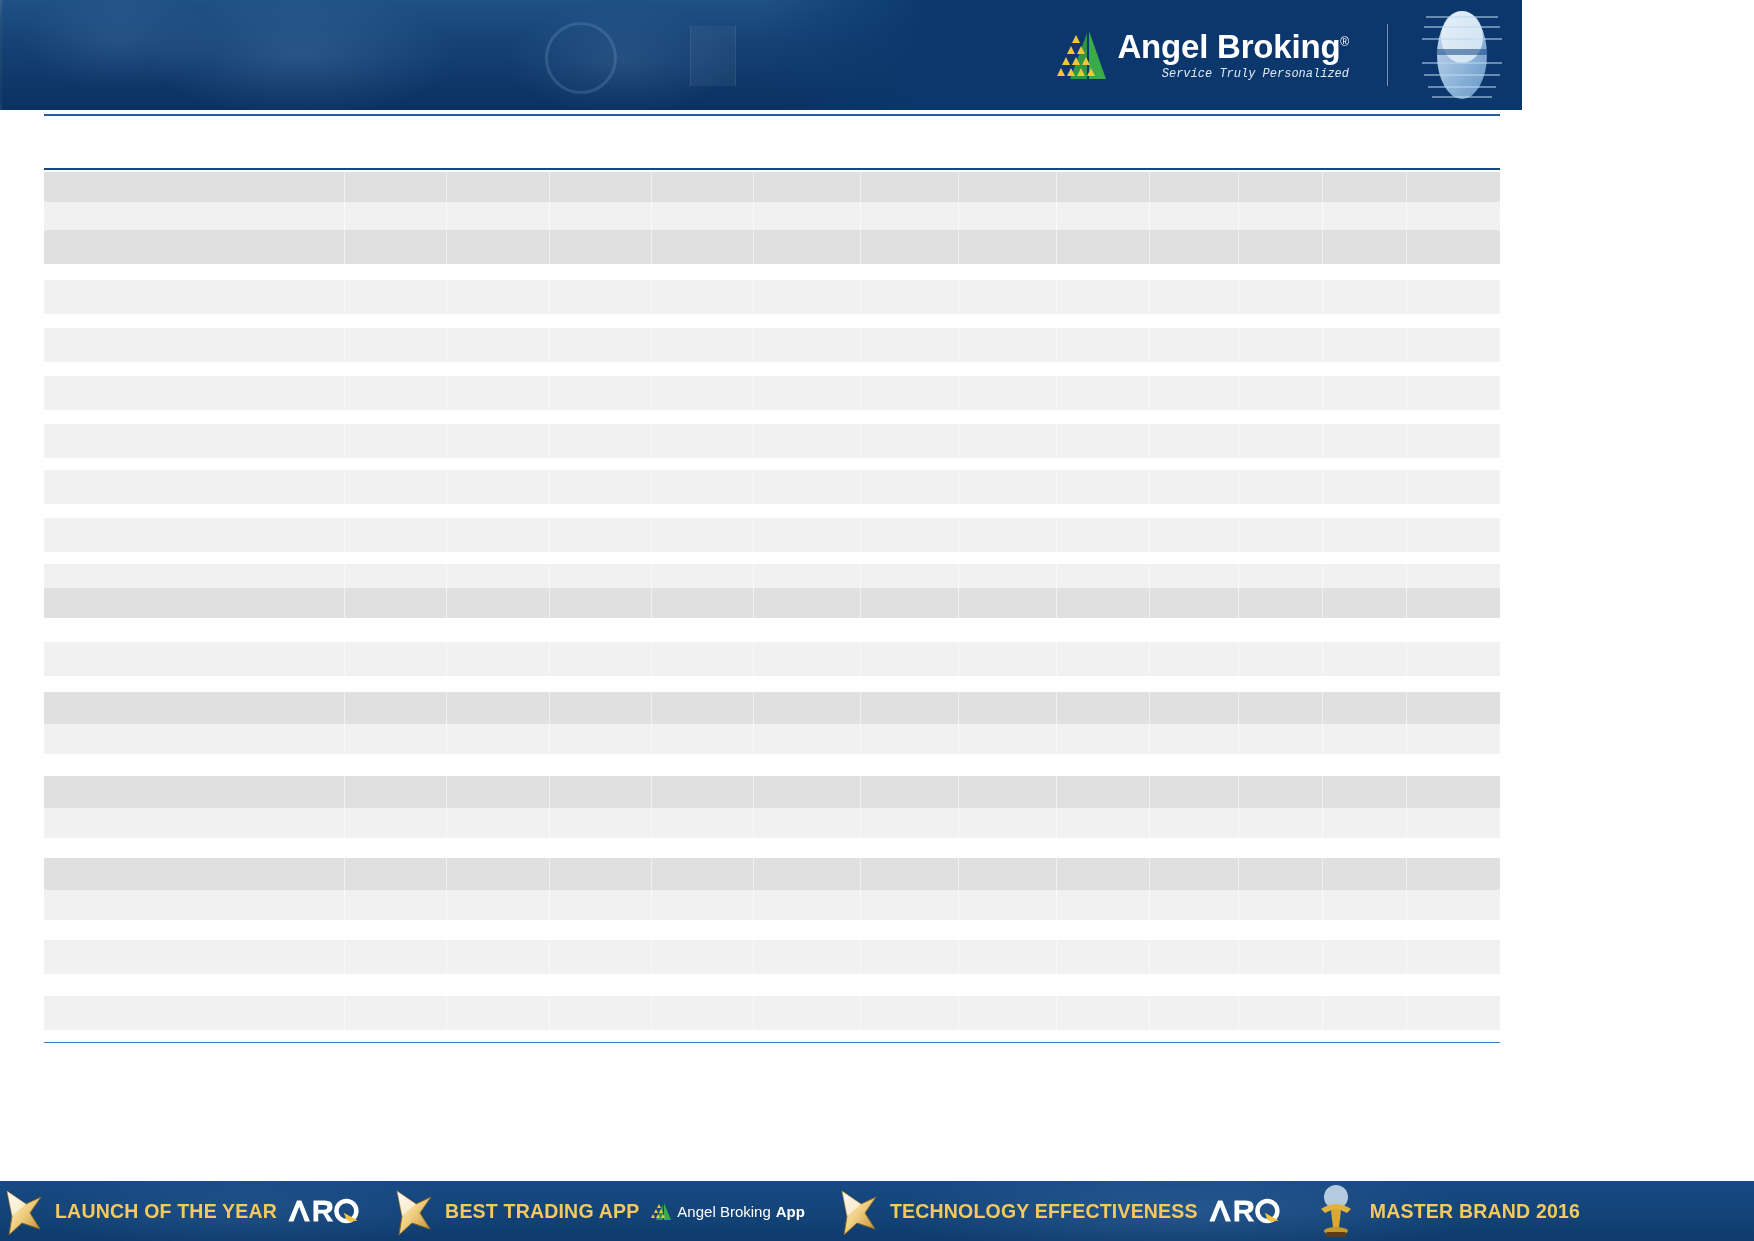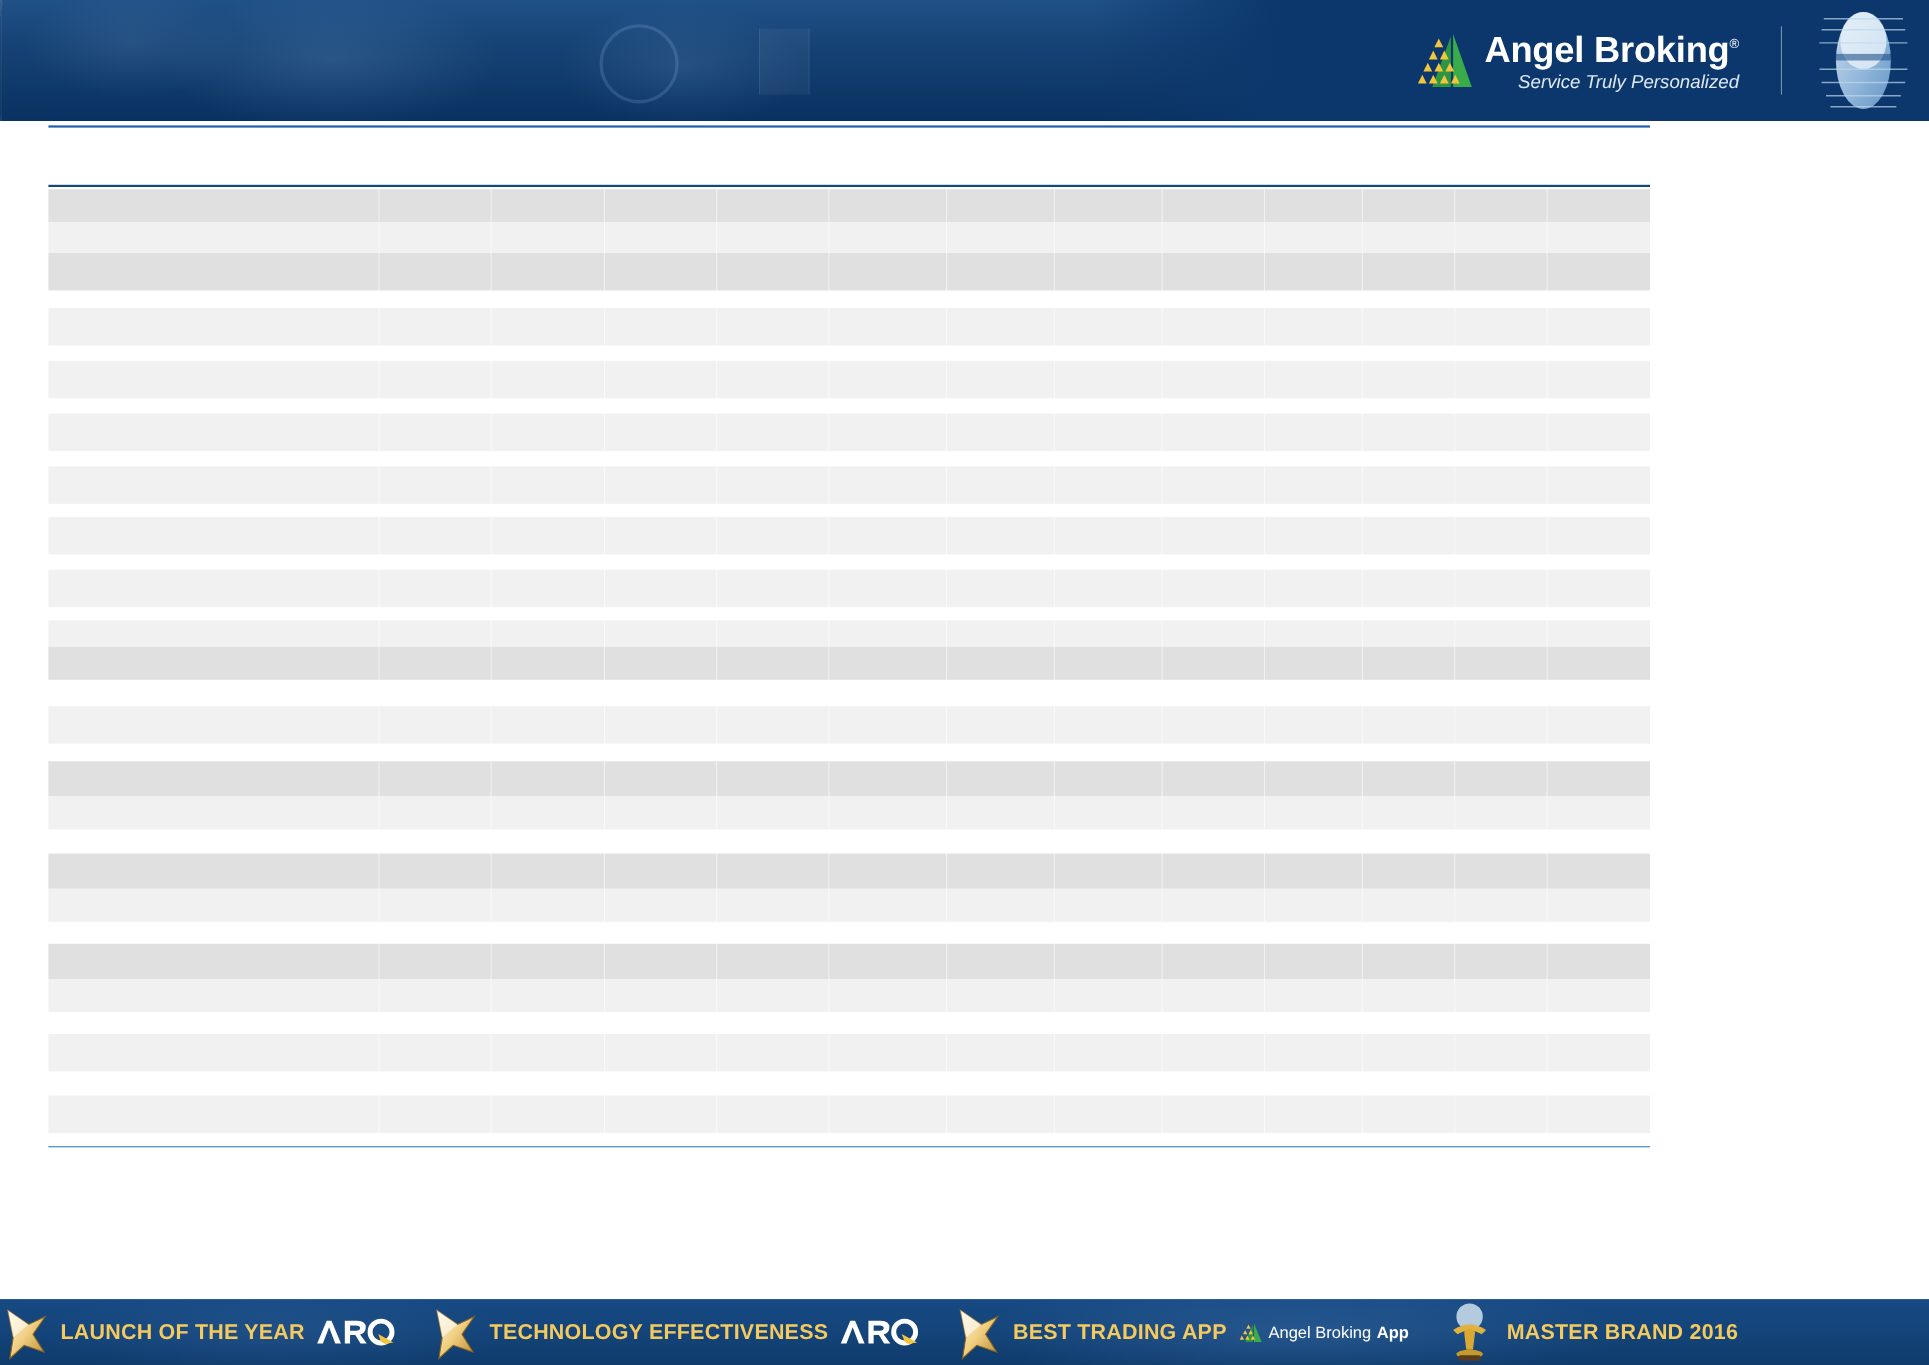--- a/index.html
+++ b/index.html
@@ -13,7 +13,7 @@
 
   
   .header{
-    position:absolute;left:0;top:0;width:1754px;height:110px;
+    position:absolute;left:0;top:0;width:1522px;height:110px;
     background:
       linear-gradient(90deg, rgba(255,255,255,.05) 0 2px, rgba(0,0,0,0) 2px 9px),
       linear-gradient(180deg, rgba(255,255,255,.06), rgba(0,0,0,.10)),

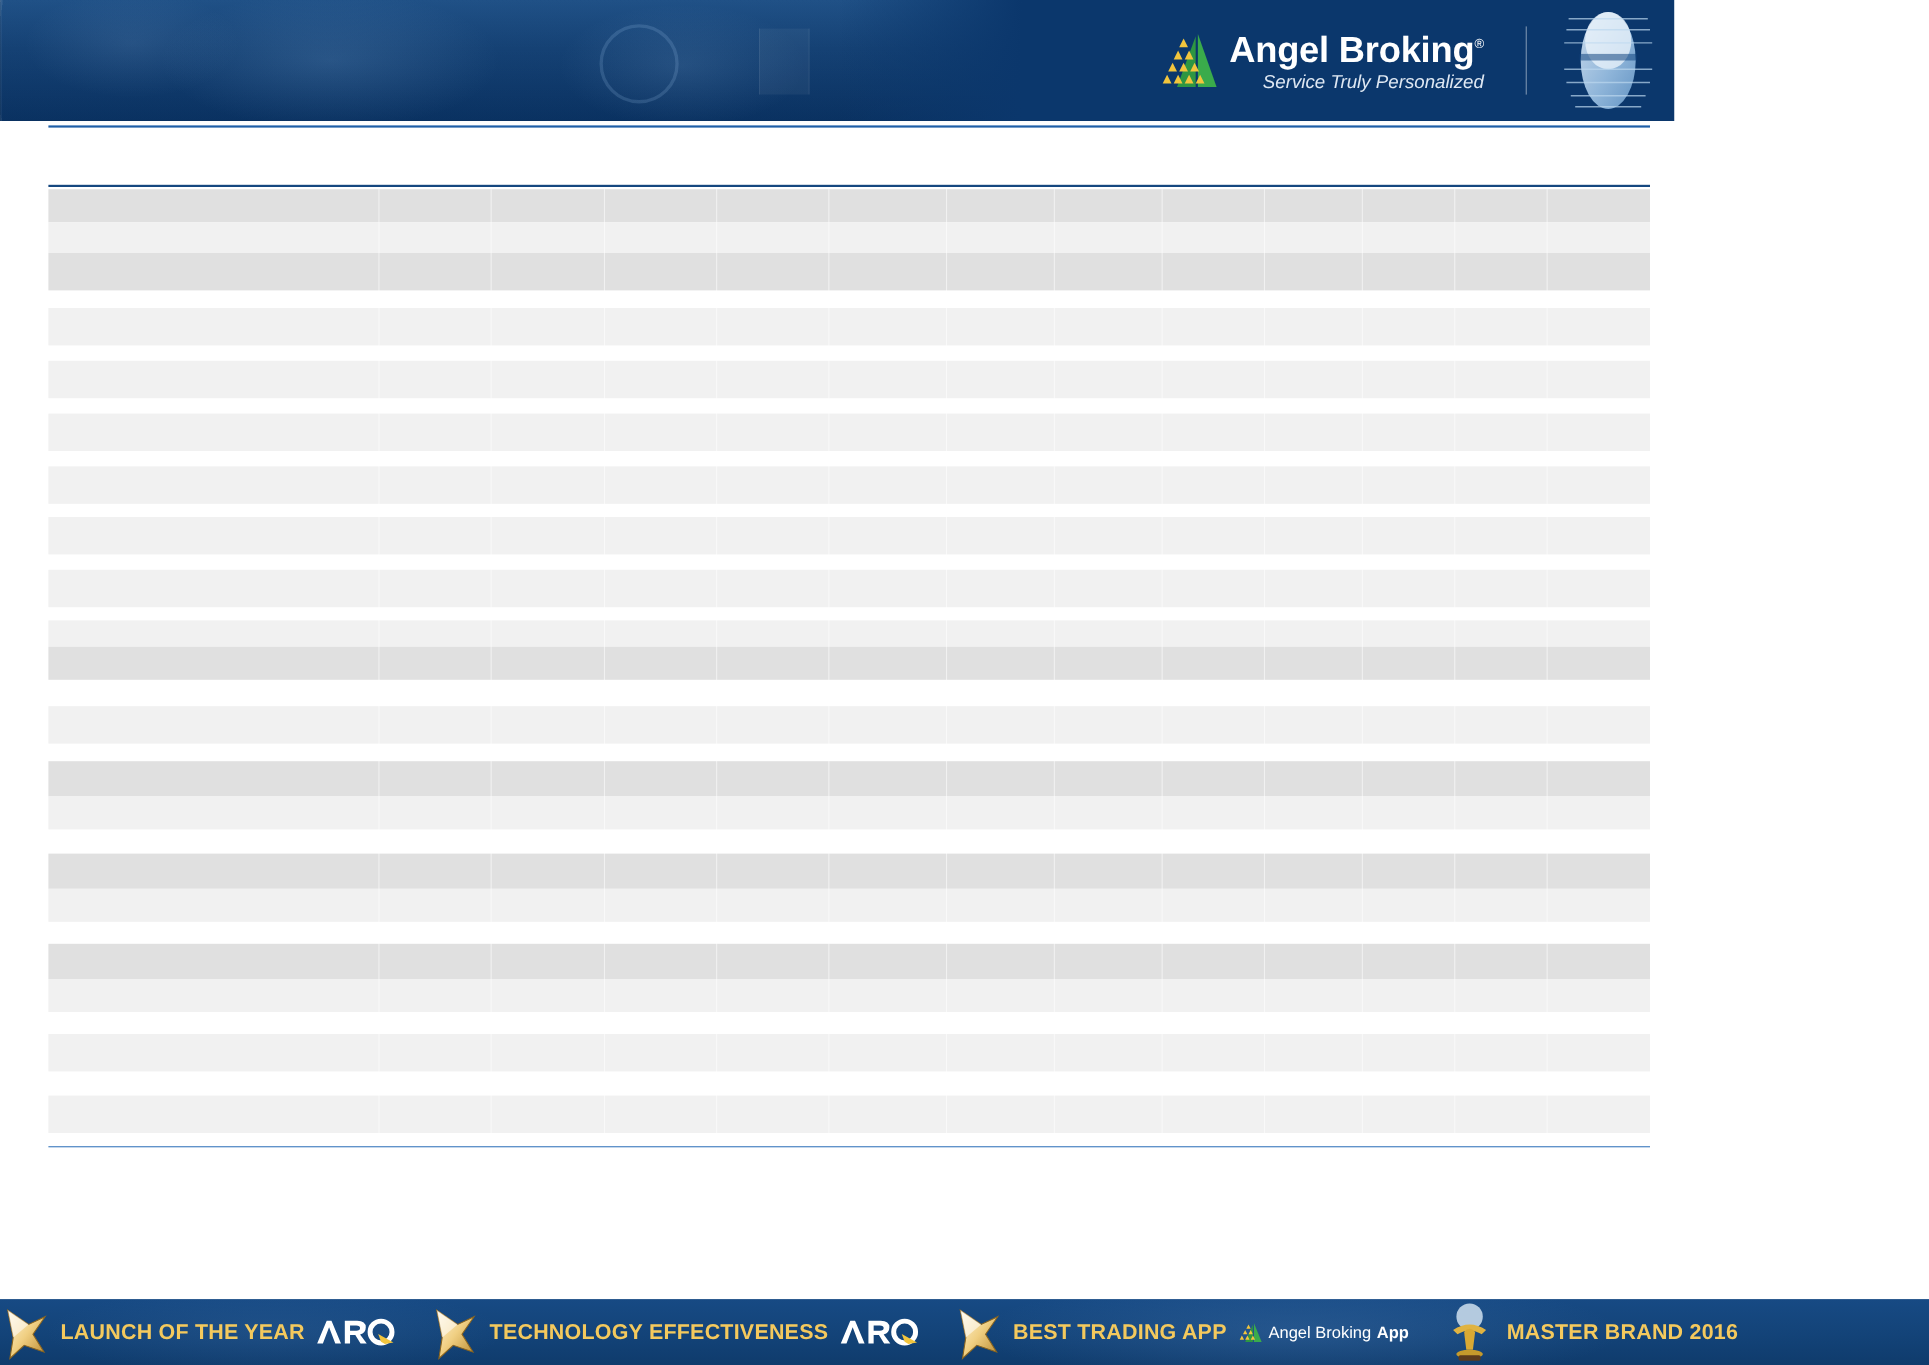--- a/index.html
+++ b/index.html
@@ -61,7 +61,7 @@
   }
   .ab-reg{font-size:12px;vertical-align:super;font-weight:normal;}
   .ab-tag{
-    color:#dfe8f3;font-size:17px;margin-top:5px;white-space:nowrap;font-style:italic;
+    color:#dfe8f3;font-size:12px;margin-top:5px;white-space:nowrap;font-style:italic;font-family:Liberation Mono, monospace;
   }
   .divider{width:1px;height:62px;background:rgba(255,255,255,.45);margin:0 20px;}
   .arq-block{display:flex;flex-direction:column;align-items:center;padding-right:6px;}

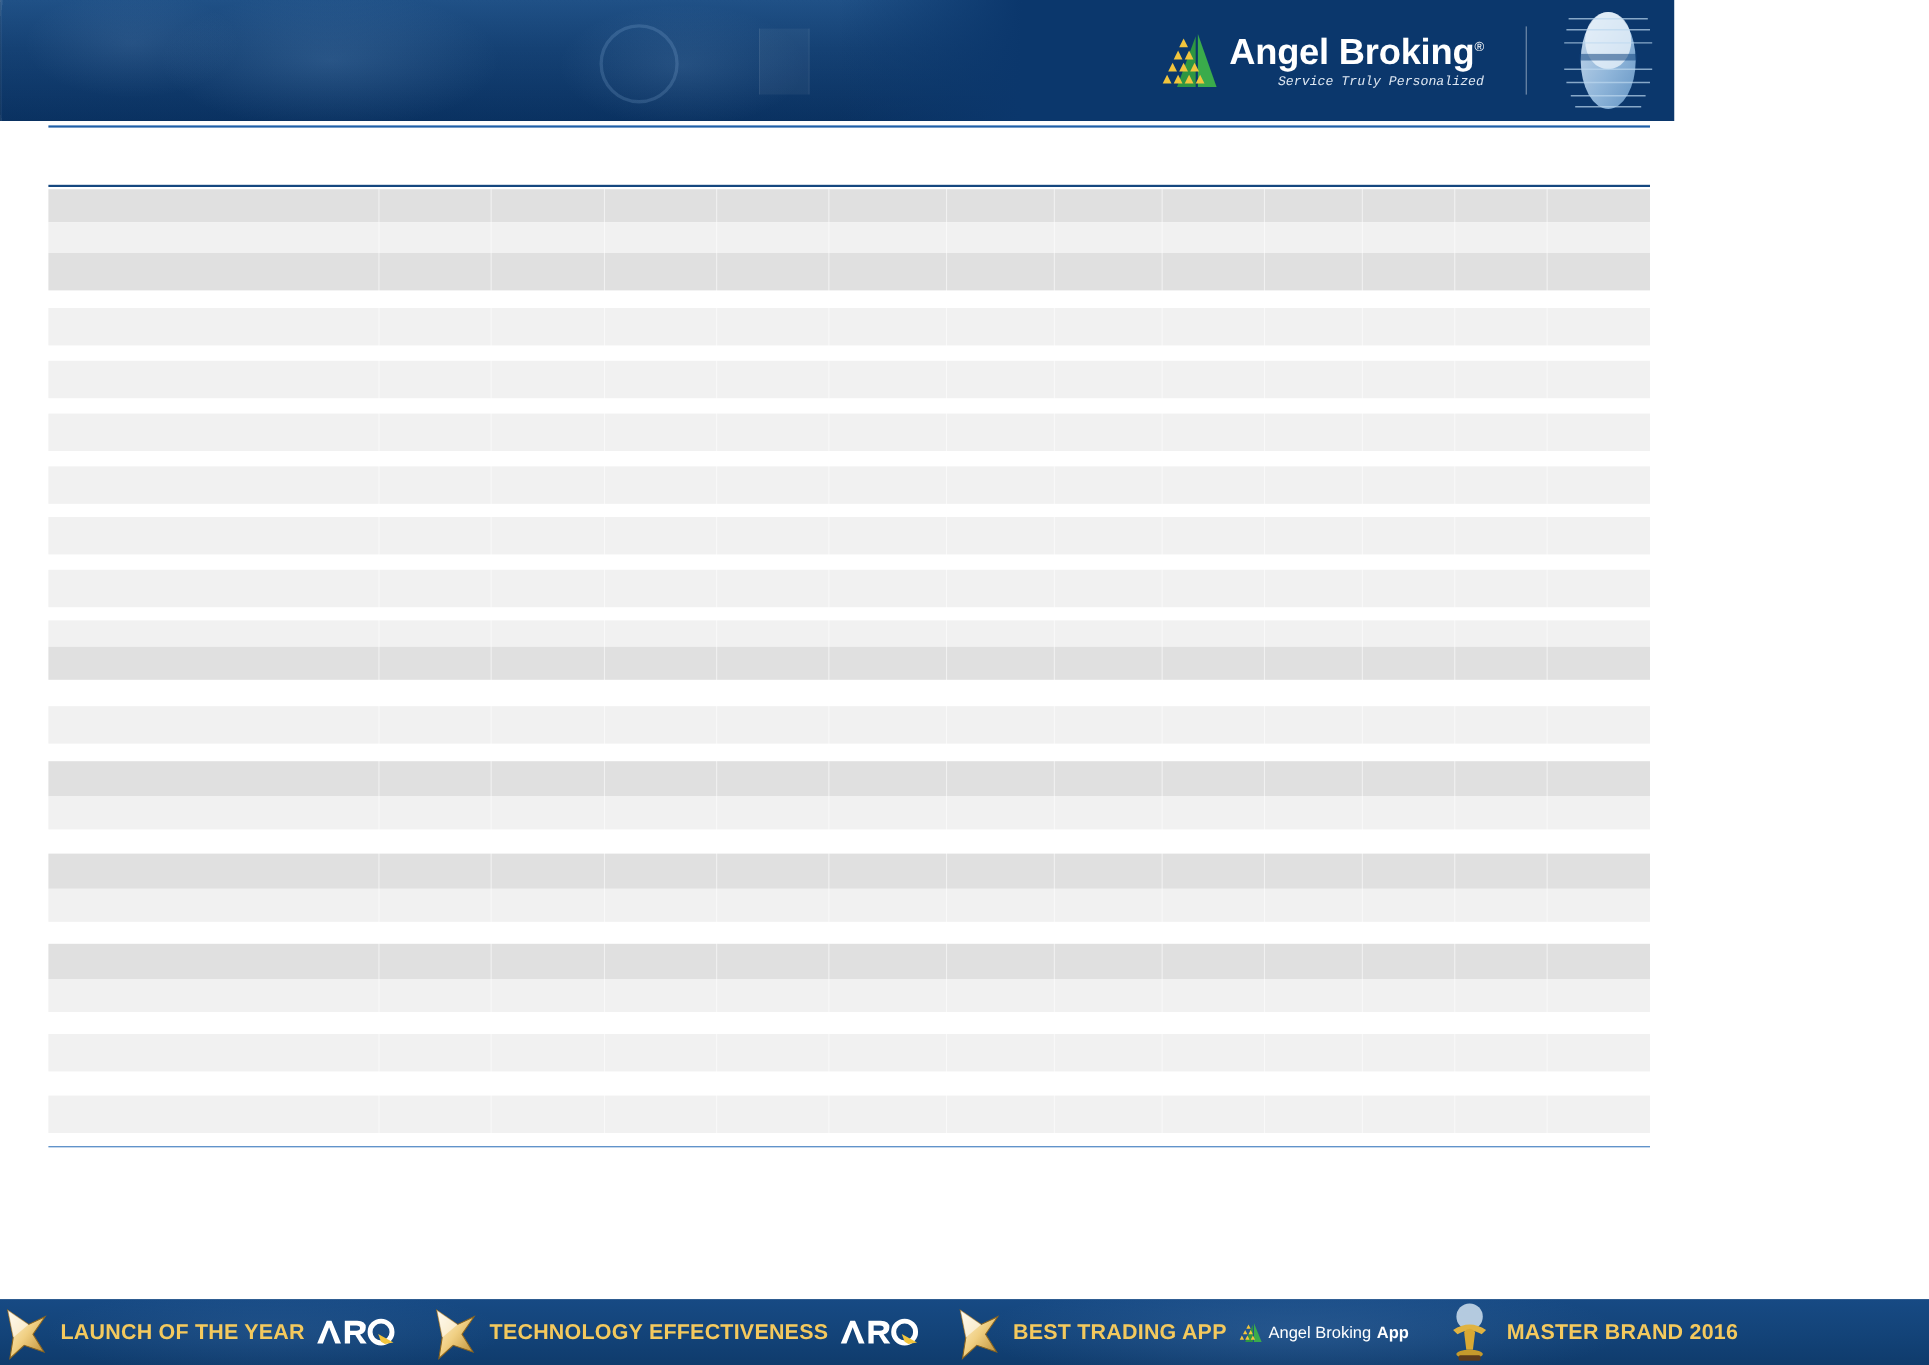--- a/index.html
+++ b/index.html
@@ -280,28 +280,6 @@
           <path d="M7 6 L26 19 L41 12 L30 28 L40 44 L22 38 L9 50 L12 31 Z" fill="url(#sg)" stroke="#8a6520" stroke-width="1"></path>
           <path d="M7 6 L26 19 L12 31 Z" fill="#ffffff" opacity=".55"></path>
         </svg>
-        <span class="aw-label">TECHNOLOGY EFFECTIVENESS</span>
-        <span class="aw-arq">
-          <svg viewBox="0 0 84 30" width="74" height="26">
-            <path d="M2 27 L12 3 L17 3 L27 27 L21 27 L14.5 10 L8 27 Z" fill="#fff"></path>
-            <path d="M31 27 L31 3 L44 3 Q53 3 53 10 Q53 16 47 17.5 L54 27 L47.5 27 L42 18 L36.5 18 L36.5 27 Z M36.5 8 L36.5 13.5 L43 13.5 Q47 13.5 47 10.8 Q47 8 43 8 Z" fill="#fff"></path>
-            <circle cx="69" cy="15" r="11.5" fill="none" stroke="#fff" stroke-width="5.2"></circle>
-            <polygon points="66,17 82,26 73,27.5 69,25" fill="#f2c53d"></polygon>
-          </svg>
-        </span>
-      </div>
-      <div class="award">
-        <svg class="aw-star" viewBox="0 0 46 52">
-          <defs>
-            <linearGradient id="sg" x1="0" y1="0" x2="1" y2="1">
-              <stop offset="0%" stop-color="#fff6de"></stop>
-              <stop offset="50%" stop-color="#f0cf82"></stop>
-              <stop offset="100%" stop-color="#b8892f"></stop>
-            </linearGradient>
-          </defs>
-          <path d="M7 6 L26 19 L41 12 L30 28 L40 44 L22 38 L9 50 L12 31 Z" fill="url(#sg)" stroke="#8a6520" stroke-width="1"></path>
-          <path d="M7 6 L26 19 L12 31 Z" fill="#ffffff" opacity=".55"></path>
-        </svg>
         <span class="aw-label">BEST TRADING APP</span>
         <span class="aw-sub">
           <svg class="mini-mark" viewBox="0 0 24 20">
@@ -321,6 +299,28 @@
         </span>
       </div>
       <div class="award">
+        <svg class="aw-star" viewBox="0 0 46 52">
+          <defs>
+            <linearGradient id="sg" x1="0" y1="0" x2="1" y2="1">
+              <stop offset="0%" stop-color="#fff6de"></stop>
+              <stop offset="50%" stop-color="#f0cf82"></stop>
+              <stop offset="100%" stop-color="#b8892f"></stop>
+            </linearGradient>
+          </defs>
+          <path d="M7 6 L26 19 L41 12 L30 28 L40 44 L22 38 L9 50 L12 31 Z" fill="url(#sg)" stroke="#8a6520" stroke-width="1"></path>
+          <path d="M7 6 L26 19 L12 31 Z" fill="#ffffff" opacity=".55"></path>
+        </svg>
+        <span class="aw-label">TECHNOLOGY EFFECTIVENESS</span>
+        <span class="aw-arq">
+          <svg viewBox="0 0 84 30" width="74" height="26">
+            <path d="M2 27 L12 3 L17 3 L27 27 L21 27 L14.5 10 L8 27 Z" fill="#fff"></path>
+            <path d="M31 27 L31 3 L44 3 Q53 3 53 10 Q53 16 47 17.5 L54 27 L47.5 27 L42 18 L36.5 18 L36.5 27 Z M36.5 8 L36.5 13.5 L43 13.5 Q47 13.5 47 10.8 Q47 8 43 8 Z" fill="#fff"></path>
+            <circle cx="69" cy="15" r="11.5" fill="none" stroke="#fff" stroke-width="5.2"></circle>
+            <polygon points="66,17 82,26 73,27.5 69,25" fill="#f2c53d"></polygon>
+          </svg>
+        </span>
+      </div>
+      <div class="award">
         <svg class="aw-trophy" viewBox="0 0 50 56">
           <circle cx="25" cy="14" r="12" fill="#cfe0ee" opacity=".85"></circle>
           <path d="M10 26 Q25 16 40 26 L36 30 Q25 23 14 30 Z" fill="#e0b341"></path>

